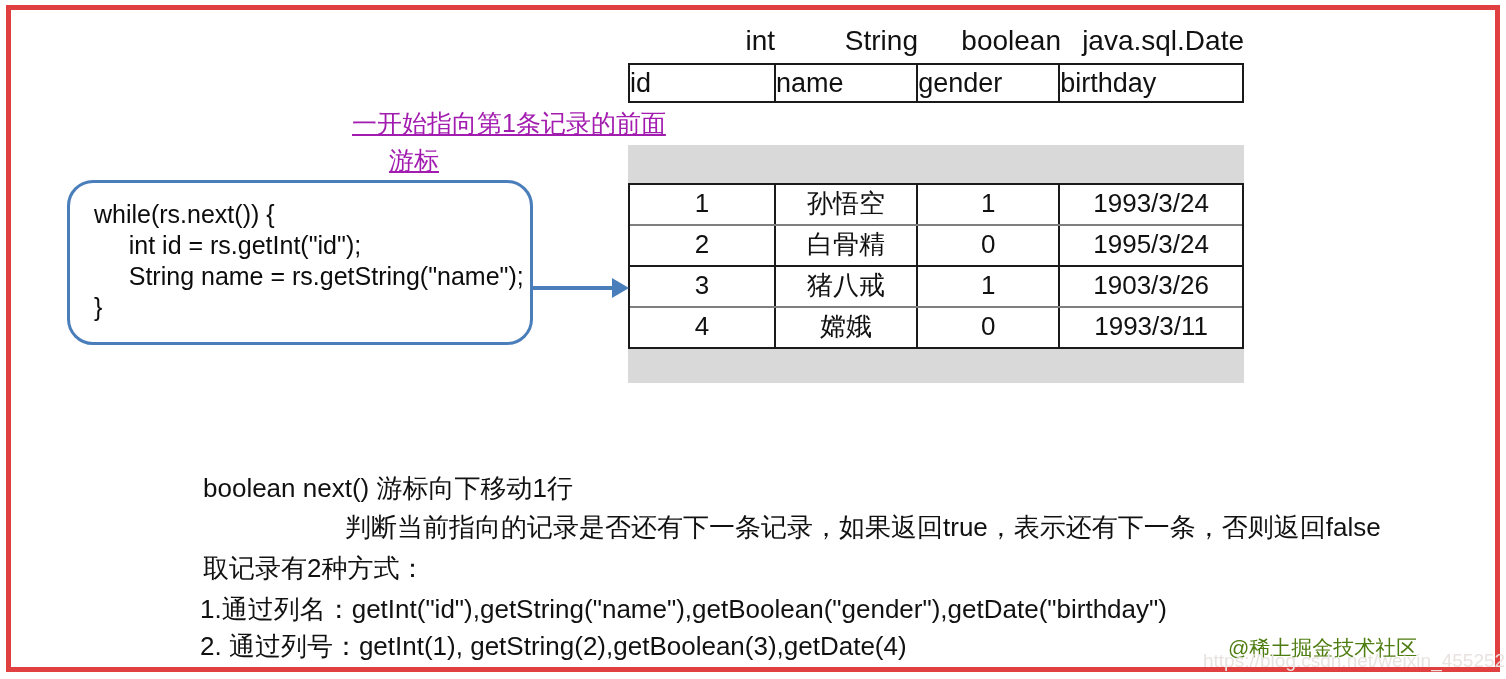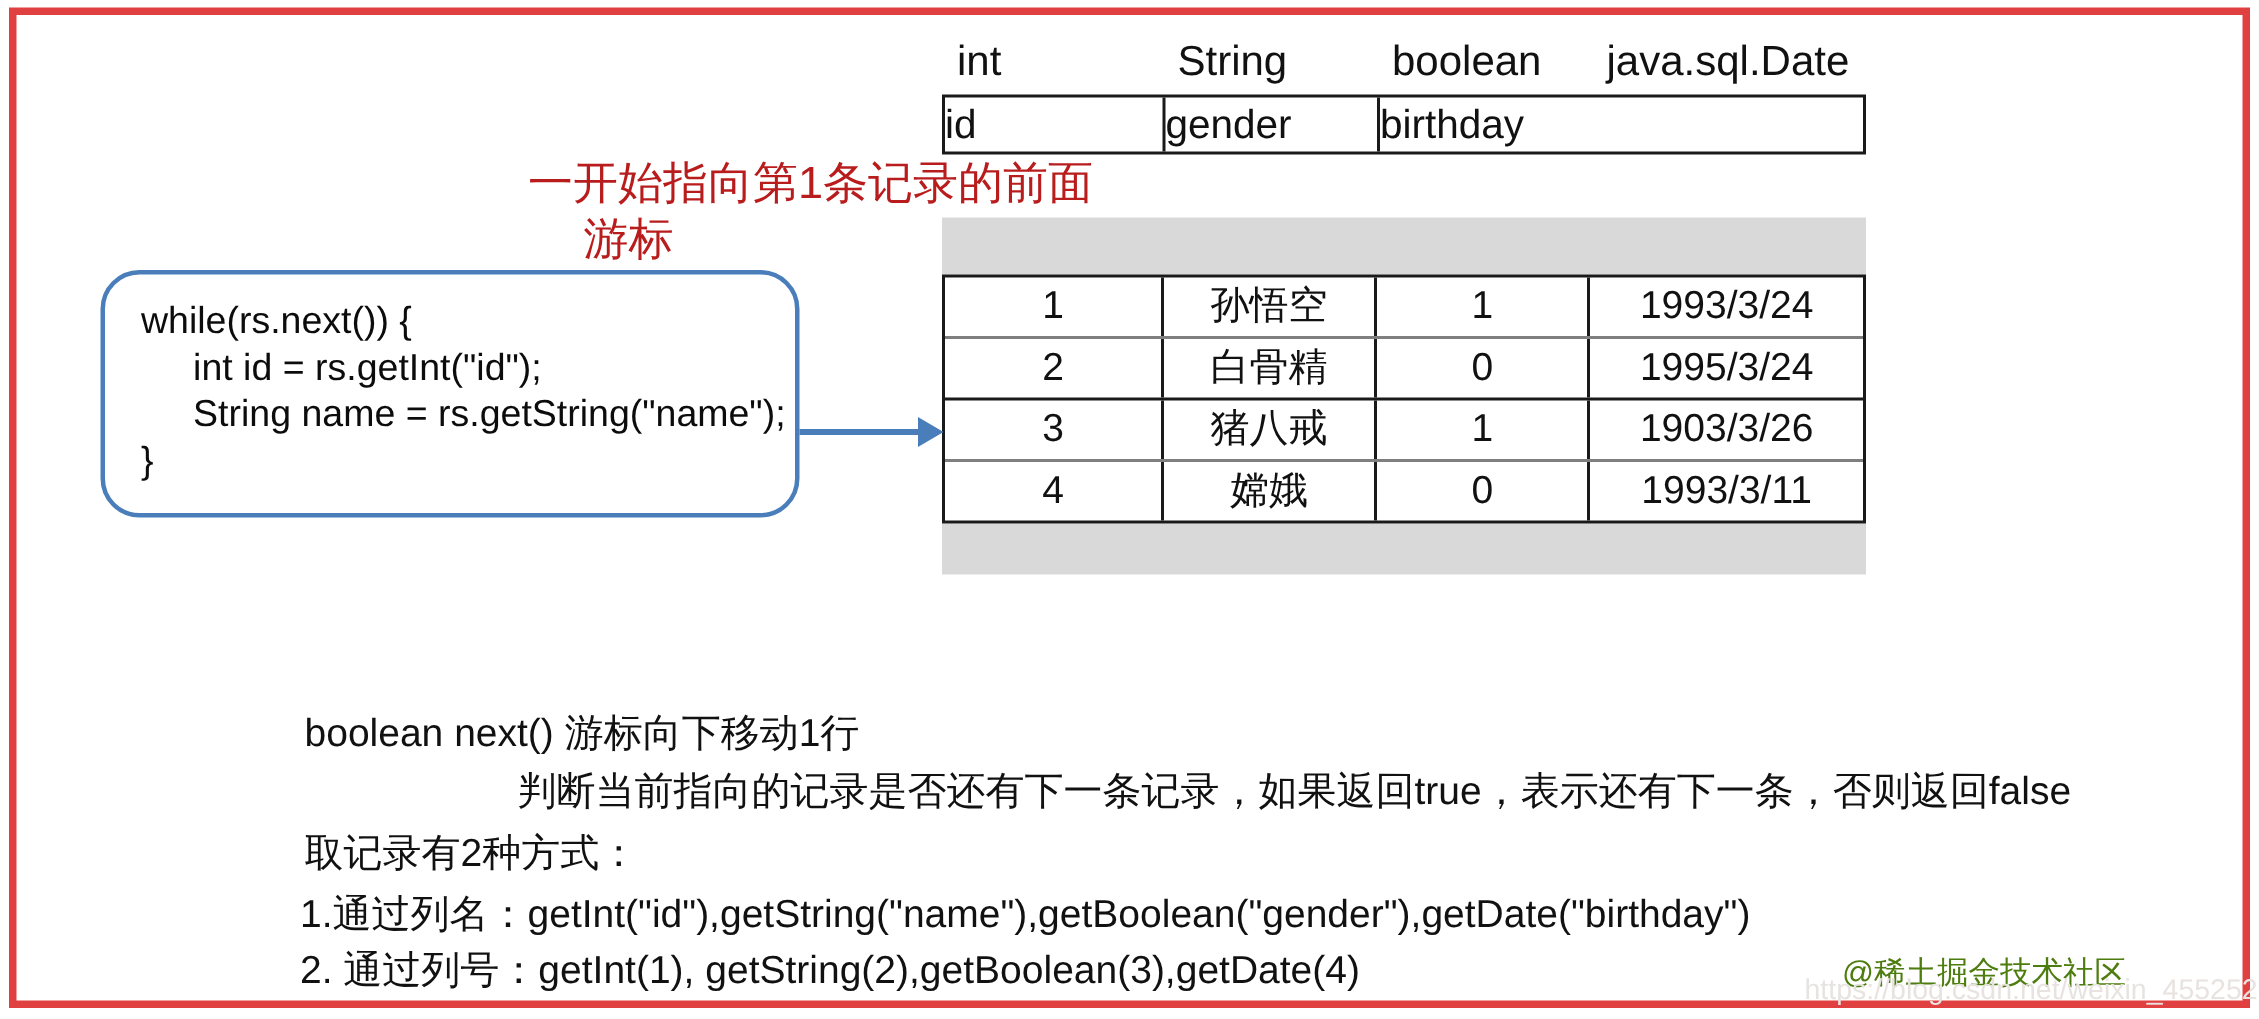--- a/index.html
+++ b/index.html
@@ -45,6 +45,7 @@
     padding-left: 10px;
     box-sizing: border-box;
     white-space: nowrap;
+    text-align: right;
   }
   .col-id     { width: 147px; }
   .col-name   { width: 143px; }

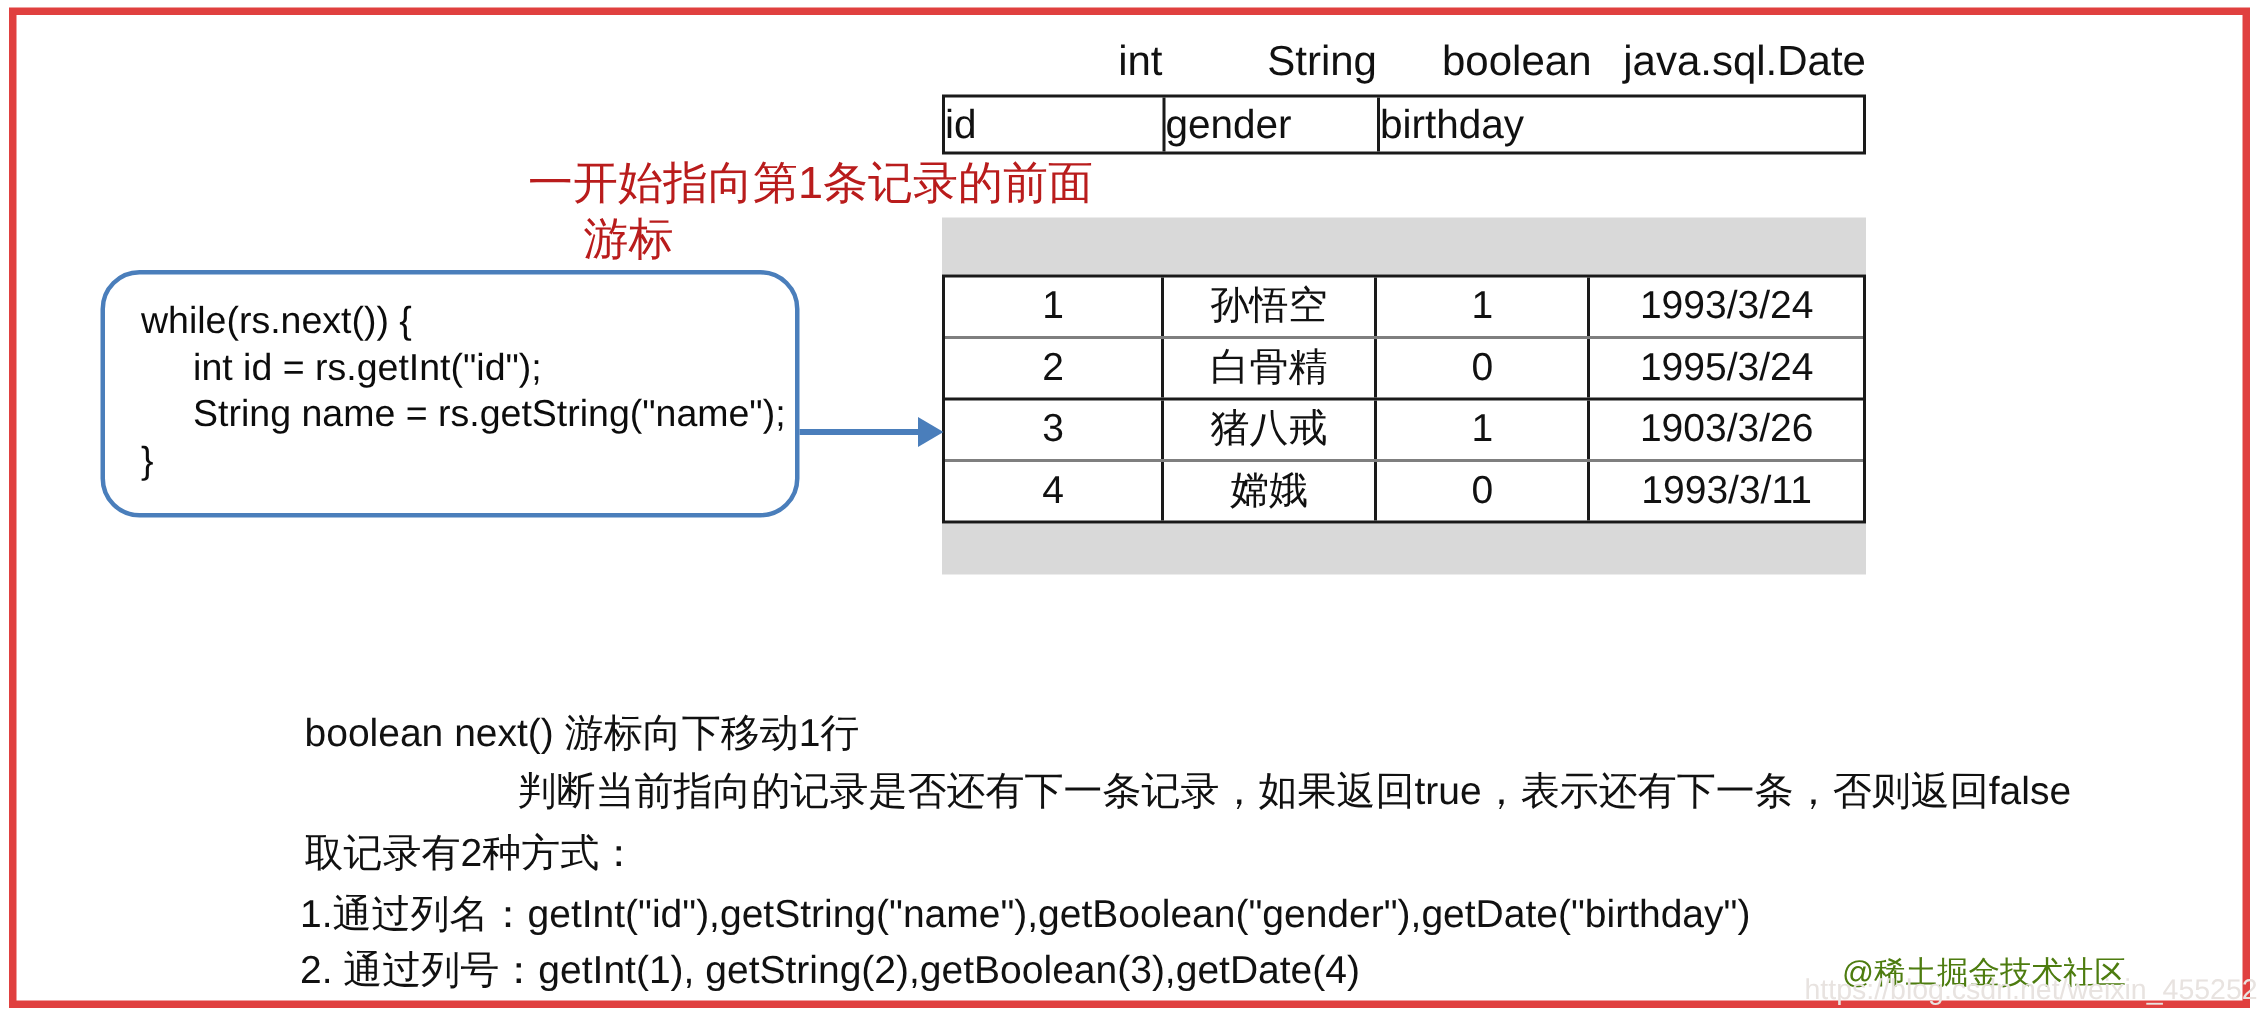--- a/index.html
+++ b/index.html
@@ -211,6 +211,7 @@
 
   <div id="headtable">
     <div class="hcell col-id">id</div>
+    <div class="hcell col-name">name</div>
     <div class="hcell col-gender">gender</div>
     <div class="hcell col-birth">birthday</div>
   </div>

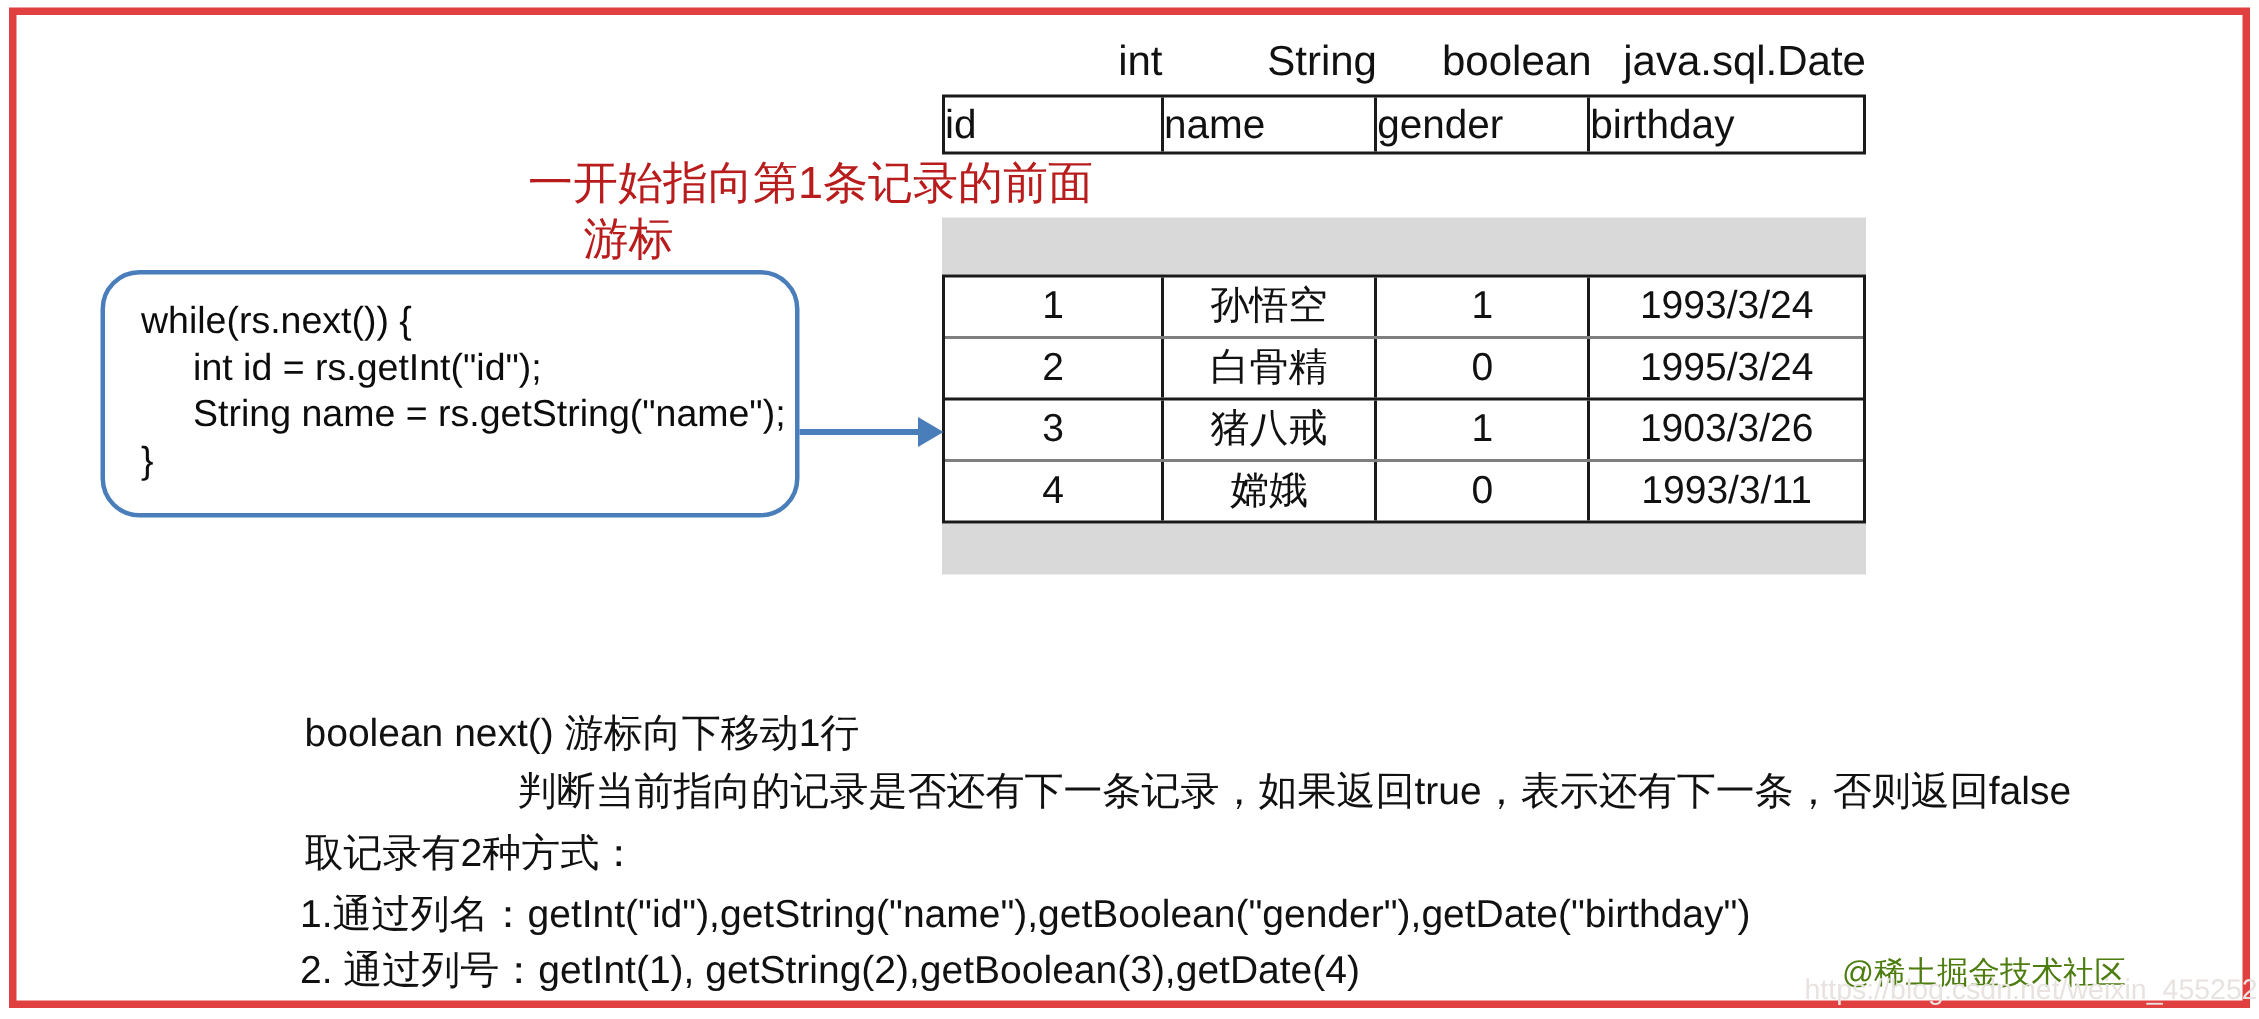--- a/index.html
+++ b/index.html
@@ -113,10 +113,11 @@
   
   .cn-note {
     position: absolute;
-    font-size: 30px;
-    color: #b91c1c;
+    font-size: 25px;
+    color: #a21caf;
     white-space: nowrap;
     line-height: 30px;
+    text-decoration: underline;
   }
   #note-line1 { left: 352px; top: 108px; }
   #note-line2 { left: 389px; top: 145px; }

